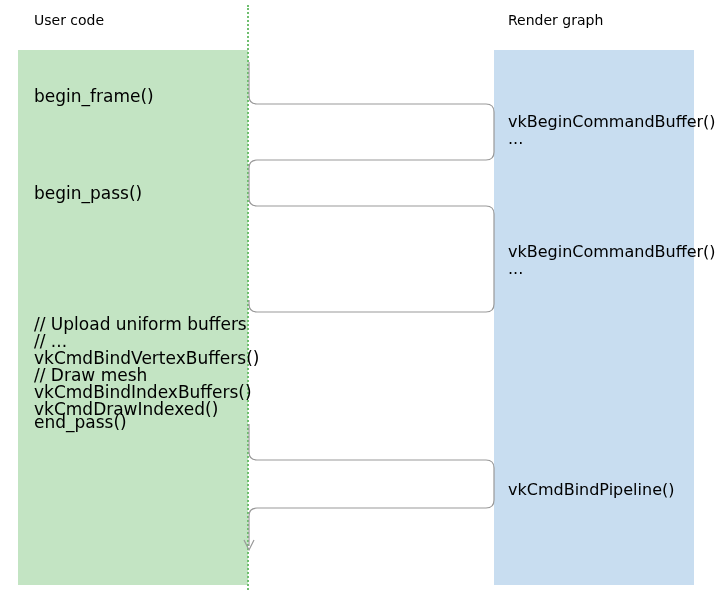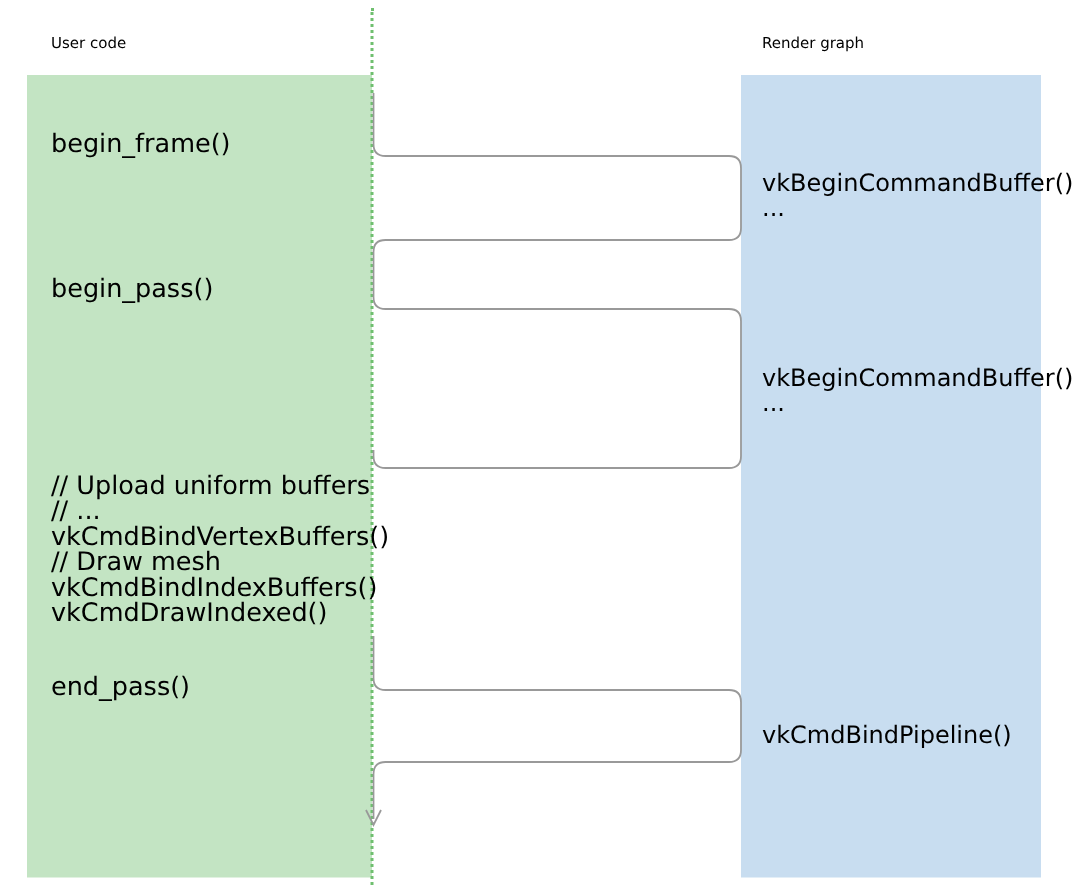--- a/index.html
+++ b/index.html
@@ -23,8 +23,8 @@
 
   .col-header {
     position: absolute;
-    top: 24px;
-    font-size: 10px;
+    top: 12px;
+    font-size: 14px;
   }
   .hdr-left  { left: 34px; }
   .hdr-right { left: 508px; }

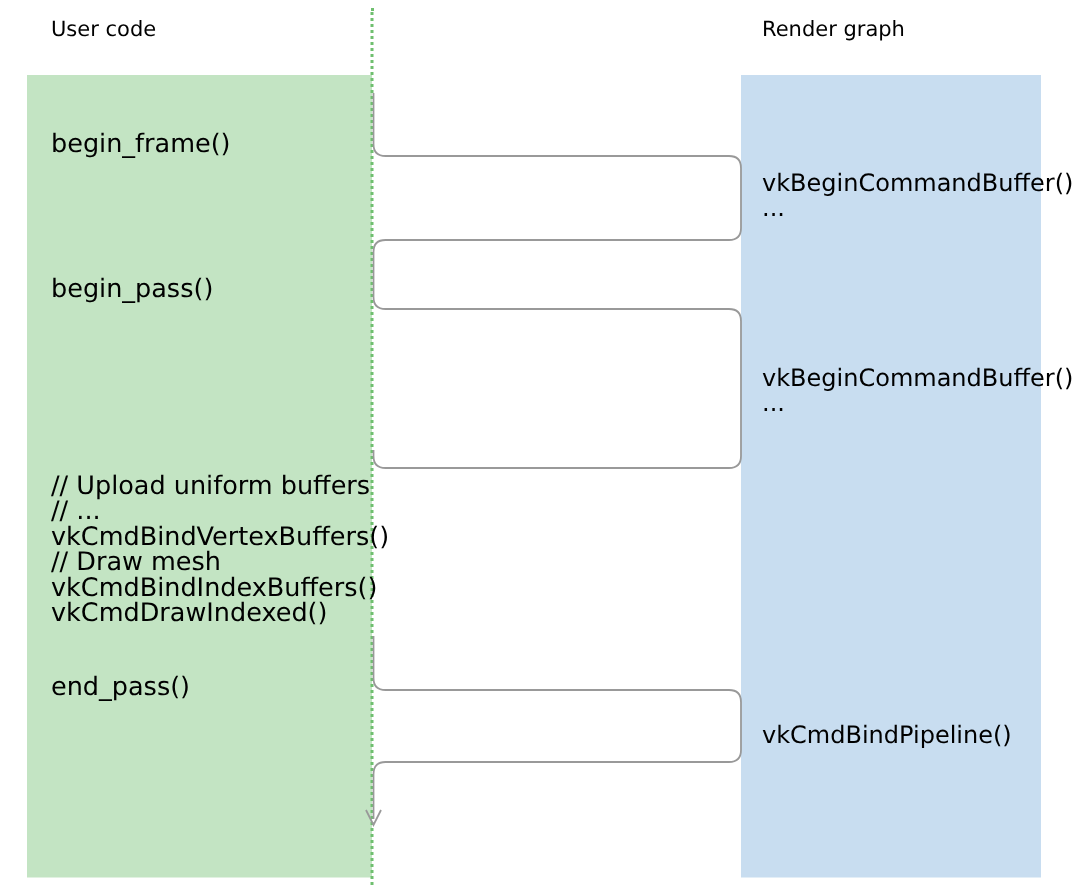--- a/index.html
+++ b/index.html
@@ -88,7 +88,7 @@
   <div>vkCmdDrawIndexed()</div>
 </div>
 
-<div class="blk" style="top:450px">end_pass()</div>
+<div class="blk" style="top:414px">end_pass()</div>
 
 <div class="blk-r" style="top:113px">
   <div>vkBeginCommandBuffer()</div>

